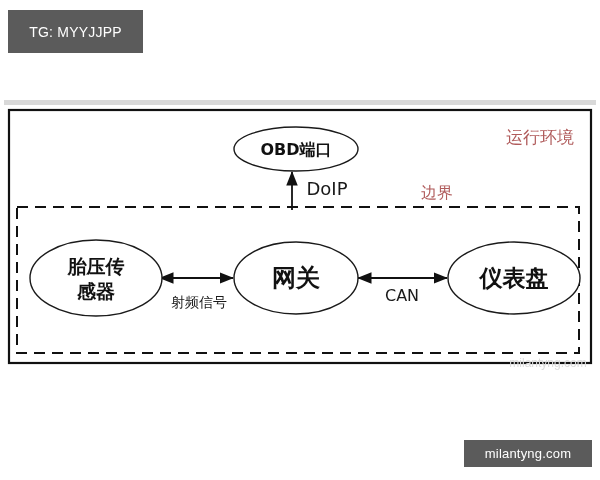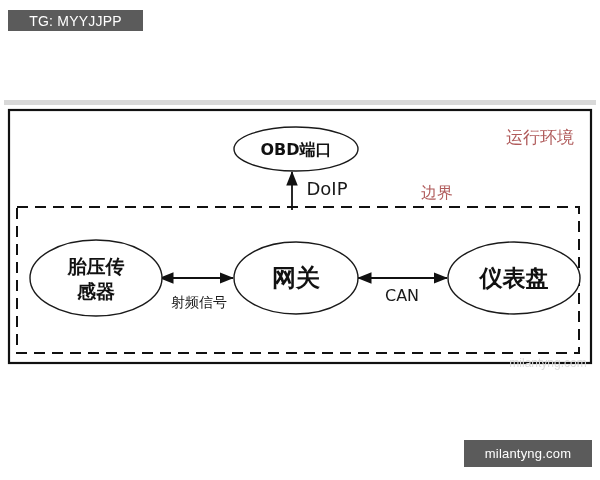--- a/index.html
+++ b/index.html
@@ -31,7 +31,7 @@
     left: 8px;
     top: 10px;
     width: 135px;
-    height: 21px;
+    height: 43px;
     font-size: 14px;
   }
   #wm-bottom {

